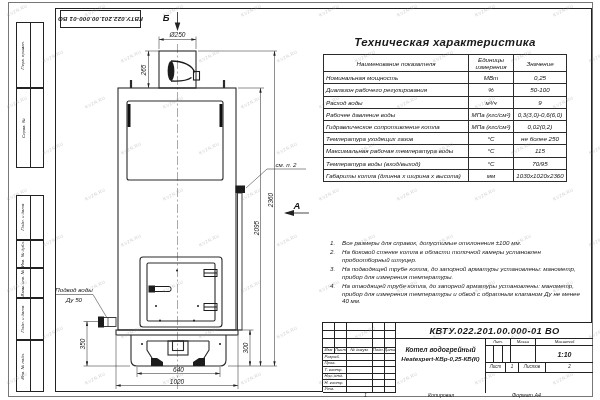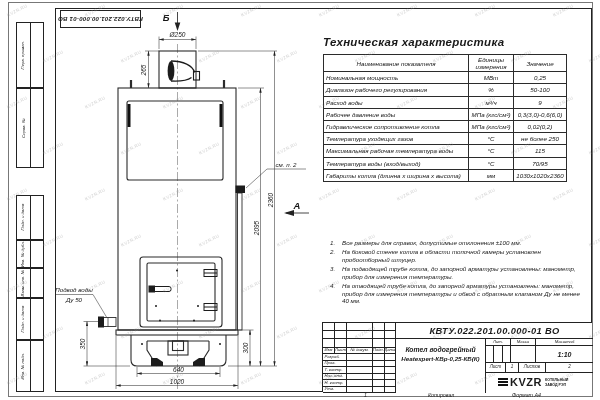--- a/index.html
+++ b/index.html
@@ -15,7 +15,7 @@
   svg.draw{position:absolute;left:0;top:0;z-index:2}
   svg.draw text{font-family:"Liberation Sans",sans-serif;font-style:italic;fill:#161616}
   .spec{position:absolute;left:323px;top:36px;width:244px;z-index:3}
-  .spec-title{font:italic 700 11.5px "Liberation Sans",sans-serif;text-align:left;margin-bottom:6px;letter-spacing:.3px}
+  .spec-title{font:italic 700 11.5px "Liberation Sans",sans-serif;text-align:center;margin-bottom:6px;letter-spacing:.3px}
   table.spec-t{border-collapse:collapse;width:244px;border:1.2px solid #2b2b2b;background:#fff}
   .spec-t th,.spec-t td{border:0.7px solid #2b2b2b;font:italic 6.2px/1.15 "Liberation Sans",sans-serif;padding:1px 2px;color:#151515}
   .spec-t th{font-weight:400;text-align:center;height:16px}

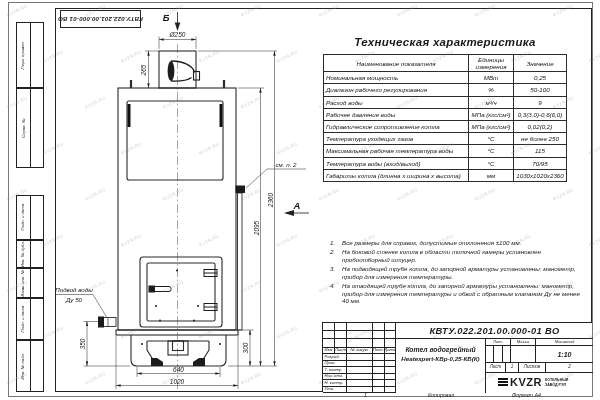--- a/index.html
+++ b/index.html
@@ -358,14 +358,6 @@
         <div class="s sw2">1</div>
         <div class="s sw3">Листов</div>
         <div class="s sw4">2</div>
-      </div>
-      <div class="tbr-logo">
-        <span class="bars"></span>
-        <span class="kv">KVZR</span>
-        <span class="ksub">
-          <span>КОТЕЛЬНЫЙ</span>
-          <span>ЗАВОД РЭП</span>
-        </span>
       </div>
     </div>
   </div>

